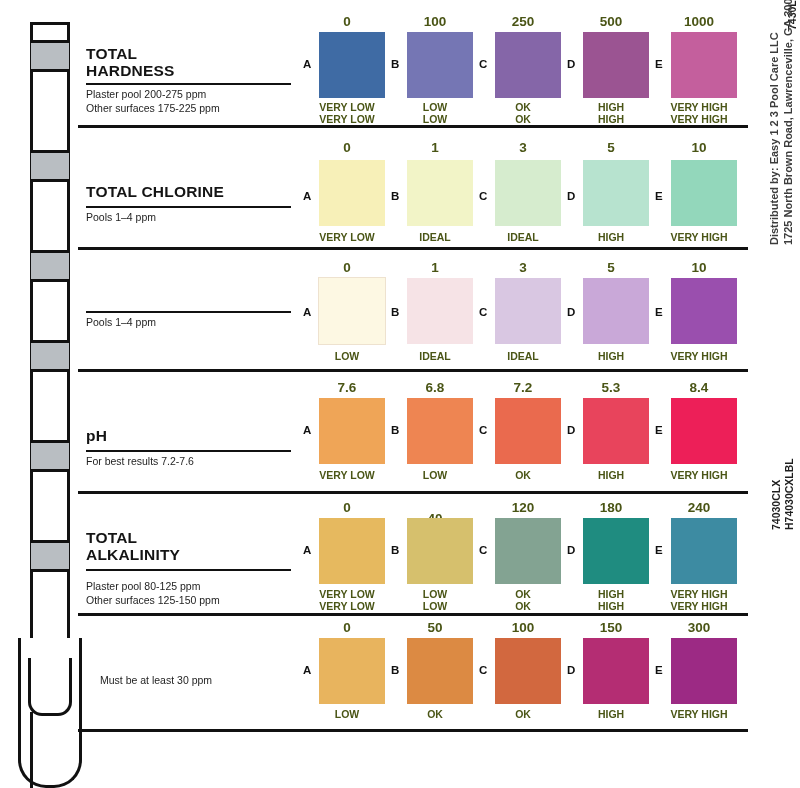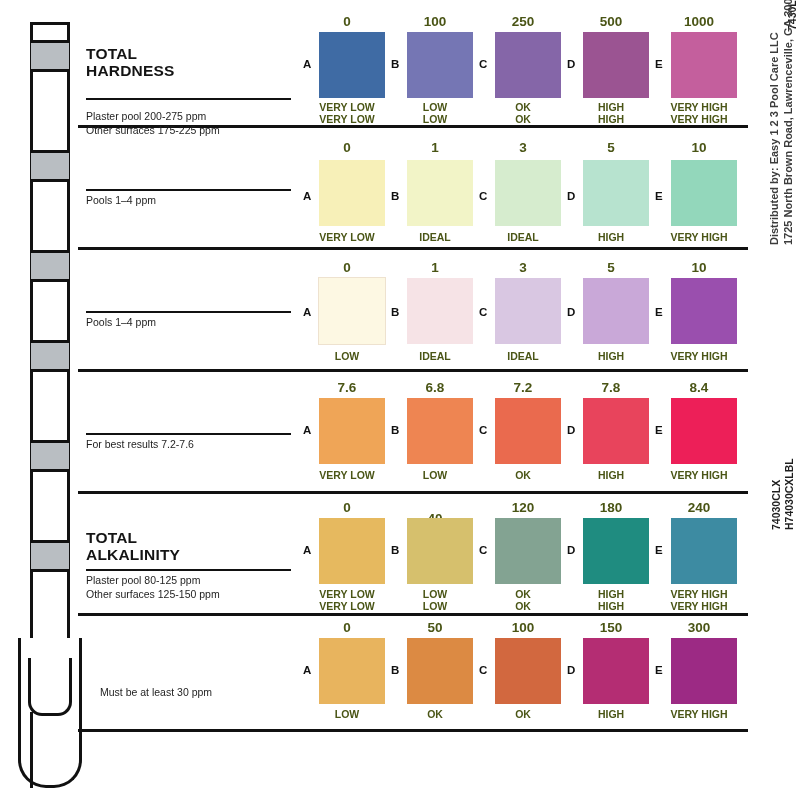--- a/index.html
+++ b/index.html
@@ -172,7 +172,7 @@
     <div class="row-label" style="top:40px">
       <div class="row-title" style="white-space:pre-line">TOTAL
 HARDNESS</div>
-      <div class="row-notes" style="white-space:pre-line;border-top:2px solid #111;padding-top:10px;margin-top:19px">Plaster pool 200-275 ppm
+      <div class="row-notes" style="white-space:pre-line;border-top:2px solid #111;padding-top:3px;margin-top:4px">Plaster pool 200-275 ppm
 Other surfaces 175-225 ppm</div>
     </div>
     <div class="swatches">

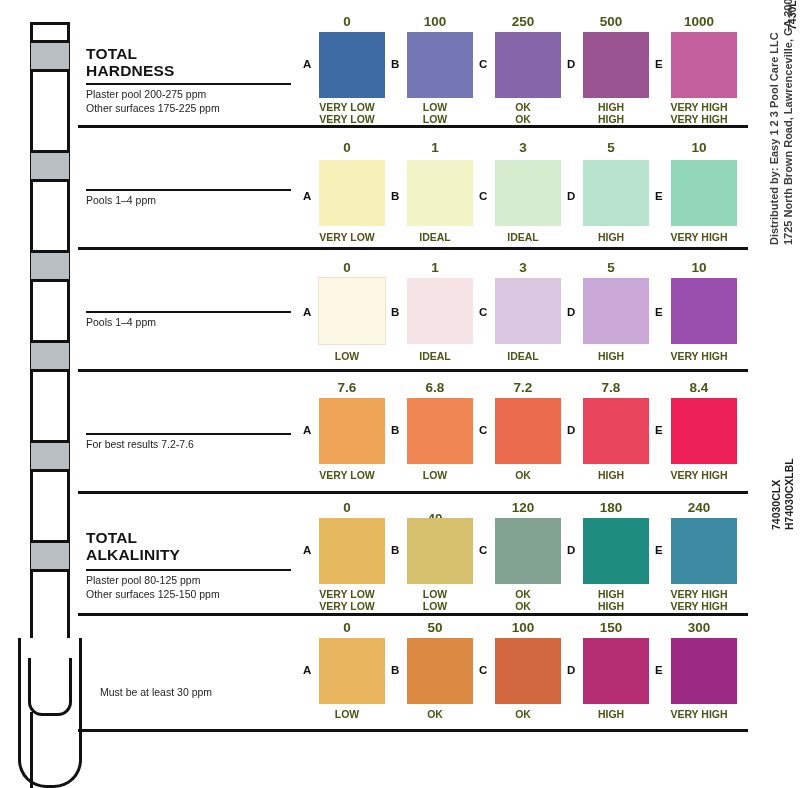--- a/index.html
+++ b/index.html
@@ -216,6 +216,7 @@
 
   <div class="row">
     <div class="row-label" style="top:56px">
+      <div class="row-title" style="white-space:pre-line">TOTAL CHLORINE</div>
       <div class="row-notes" style="white-space:pre-line;border-top:2px solid #111;padding-top:3px;margin-top:5px">Pools 1–4 ppm</div>
     </div>
     <div class="swatches">

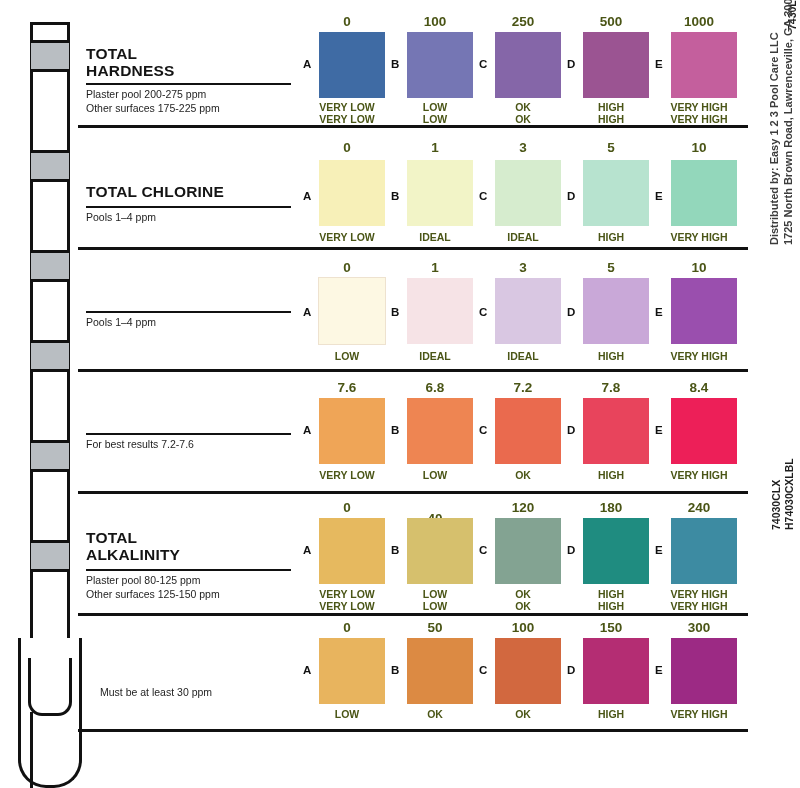--- a/index.html
+++ b/index.html
@@ -315,7 +315,7 @@
         <div class="col-read" style="top:97px">OK</div>
       </div>
       <div class="col" style="left:264px">
-        <div class="col-value" style="top:8px">7.8</div>
+        <div class="col-value" style="top:8px">5.3</div>
         <div class="col-letter" style="top:52px">D</div>
         <div class="col-chip" style="top:26px;background:#e8445c"></div>
         <div class="col-read" style="top:97px">HIGH</div>

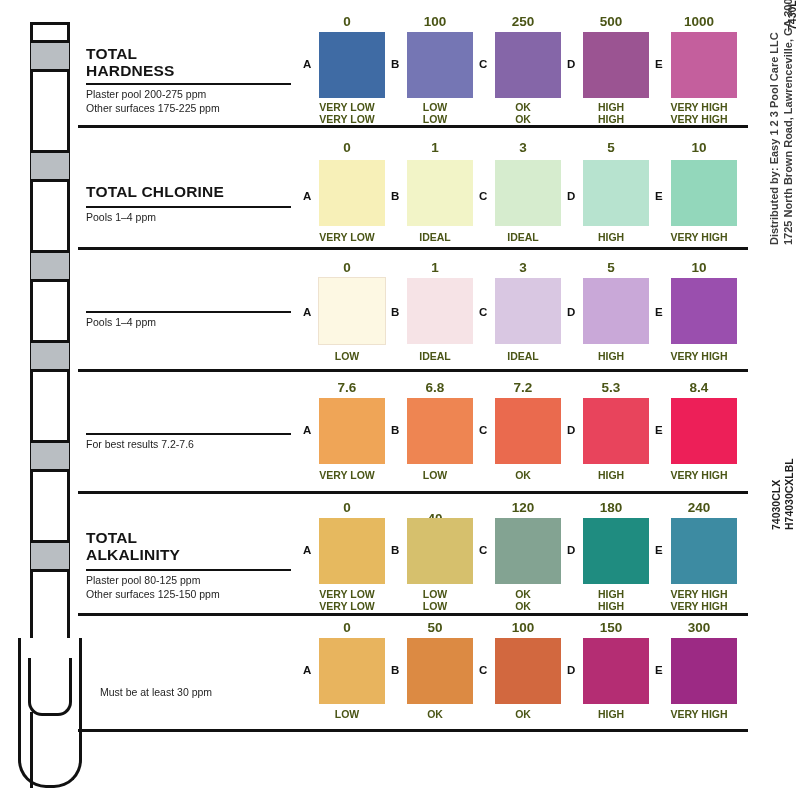--- a/index.html
+++ b/index.html
@@ -293,6 +293,7 @@
 
   <div class="row">
     <div class="row-label" style="top:56px">
+      <div class="row-title" style="white-space:pre-line">pH</div>
       <div class="row-notes" style="white-space:pre-line;border-top:2px solid #111;padding-top:3px;margin-top:5px">For best results 7.2-7.6</div>
     </div>
     <div class="swatches">

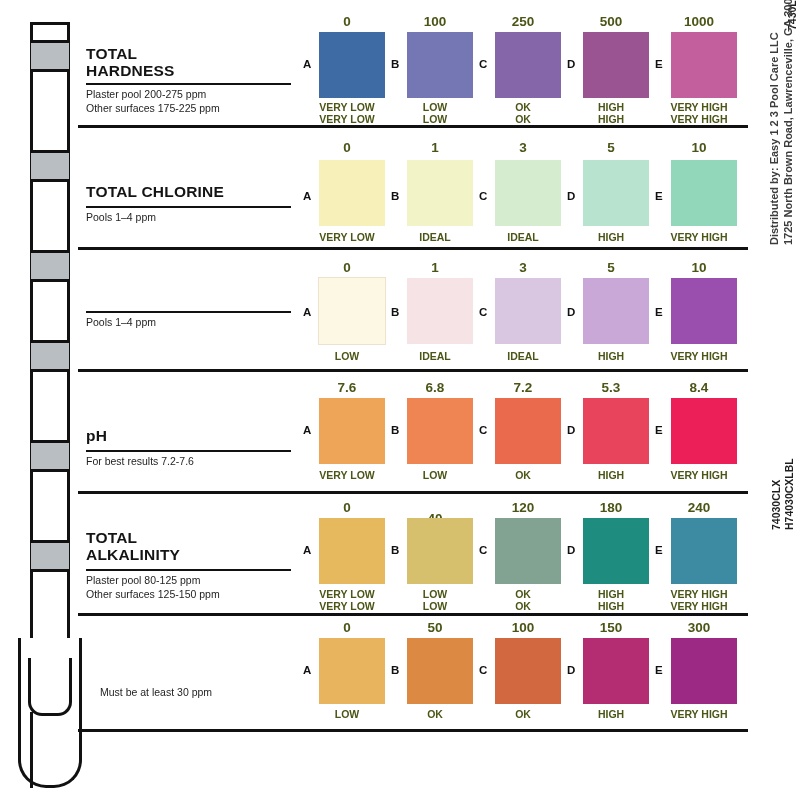--- a/index.html
+++ b/index.html
@@ -334,7 +334,7 @@
     <div class="row-label" style="top:36px">
       <div class="row-title" style="white-space:pre-line">TOTAL
 ALKALINITY</div>
-      <div class="row-notes" style="white-space:pre-line;border-top:2px solid #111;padding-top:3px;margin-top:6px">Plaster pool 80-125 ppm
+      <div class="row-notes" style="white-space:pre-line;border-top:2px solid #111;padding-top:9px;margin-top:6px">Plaster pool 80-125 ppm
 Other surfaces 125-150 ppm</div>
     </div>
     <div class="swatches">

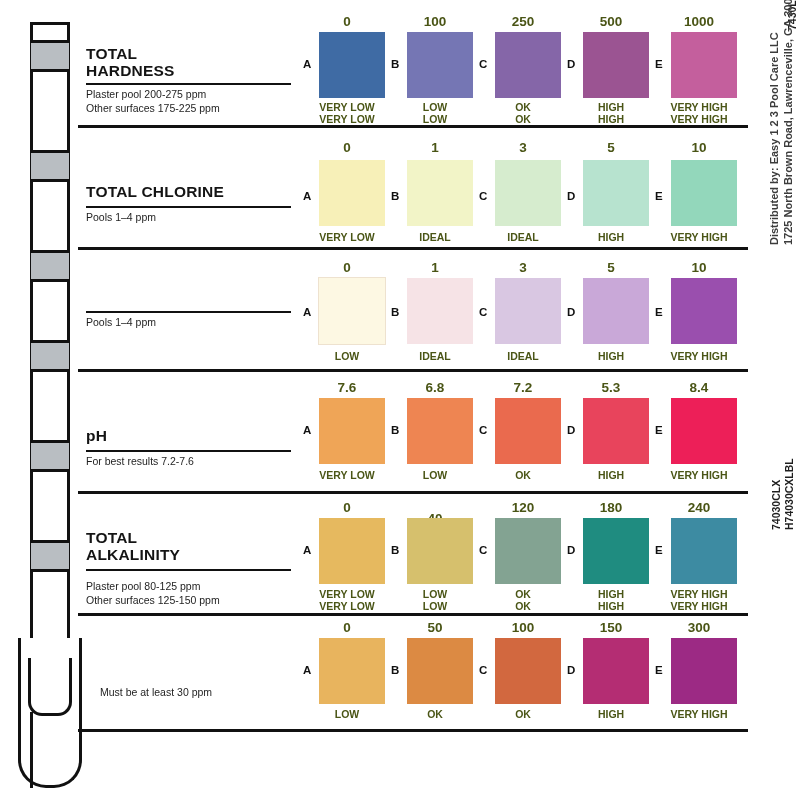--- a/index.html
+++ b/index.html
@@ -378,7 +378,7 @@
 
   <div class="row" style="height:116px">
     <div class="row-label" style="top:48px">
-      <div class="row-notes" style="white-space:pre-line;padding-left:14px;margin-top:22px">Must be at least 30 ppm</div>
+      <div class="row-notes" style="white-space:pre-line;padding-left:14px;margin-top:10px">Must be at least 30 ppm</div>
     </div>
     <div class="swatches">
       <div class="col" style="left:0px">

